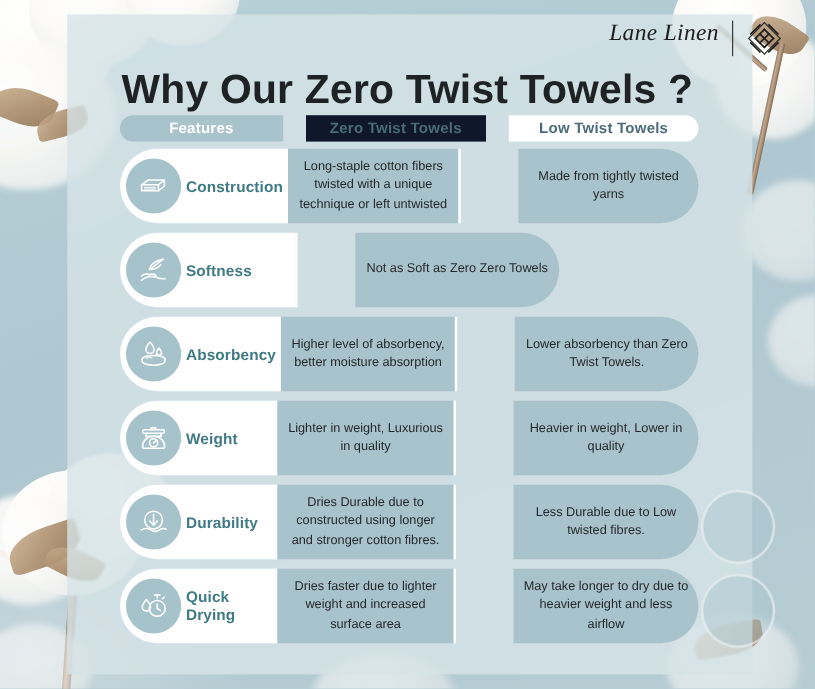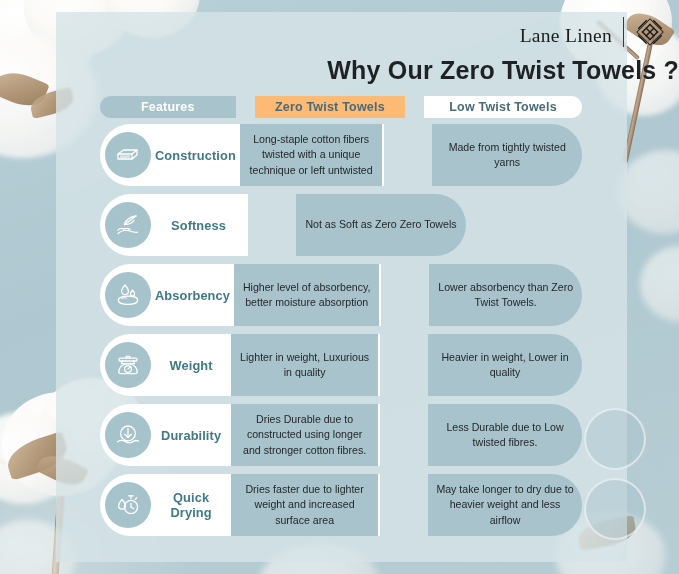--- a/index.html
+++ b/index.html
@@ -65,12 +65,13 @@
   
   .brand {
     position: absolute;
-    right: 14px;
+    right: 27px;
     top: 17px;
     display: flex;
-    align-items: flex-end;
+    align-items: flex-start;
     gap: 11px;
     z-index: 6;
+    font-style: italic;
   }
   .brand-name {
     font-family: "Liberation Serif", serif;

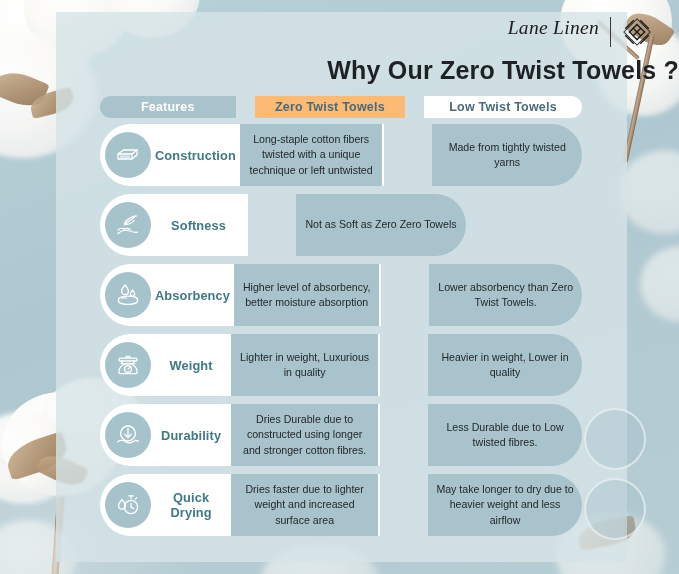--- a/index.html
+++ b/index.html
@@ -91,8 +91,8 @@
     position: absolute;
     left: 0; right: 0;
     top: 56px;
-    text-align: right;
-    font-size: 25px;
+    text-align: center;
+    font-size: 34px;
     font-weight: bold;
     color: #1f2224;
     letter-spacing: .2px;

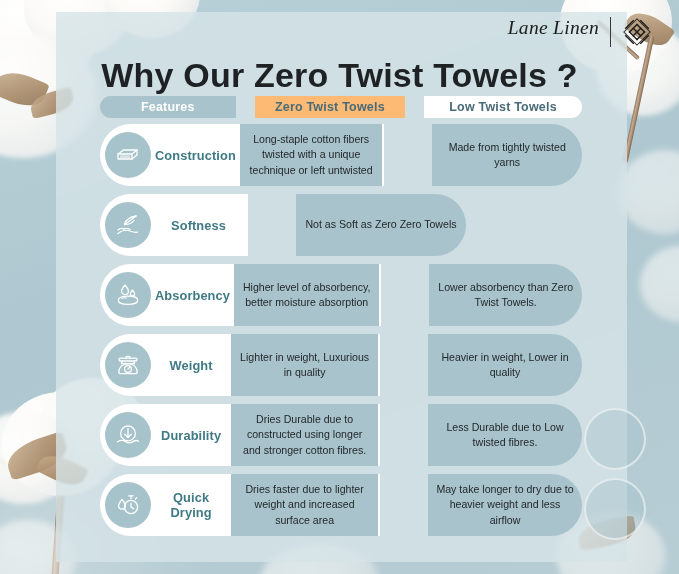--- a/index.html
+++ b/index.html
@@ -130,7 +130,7 @@
   }
   .head-zero {
     width: 162px;
-    background: #fdba74;
+    background: #0f172a;
     color: #4a6b78;
   }
   .head-low {

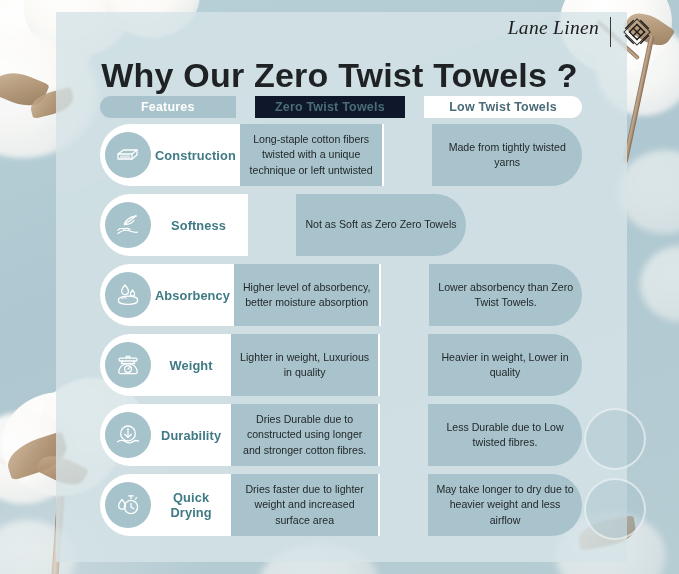--- a/index.html
+++ b/index.html
@@ -170,7 +170,7 @@
   .icon-wrap svg { display: block; }
   .feature-label {
     flex: 1;
-    text-align: center;
+    text-align: left;
     font-size: 12.8px;
     font-weight: bold;
     color: #3f7a85;

